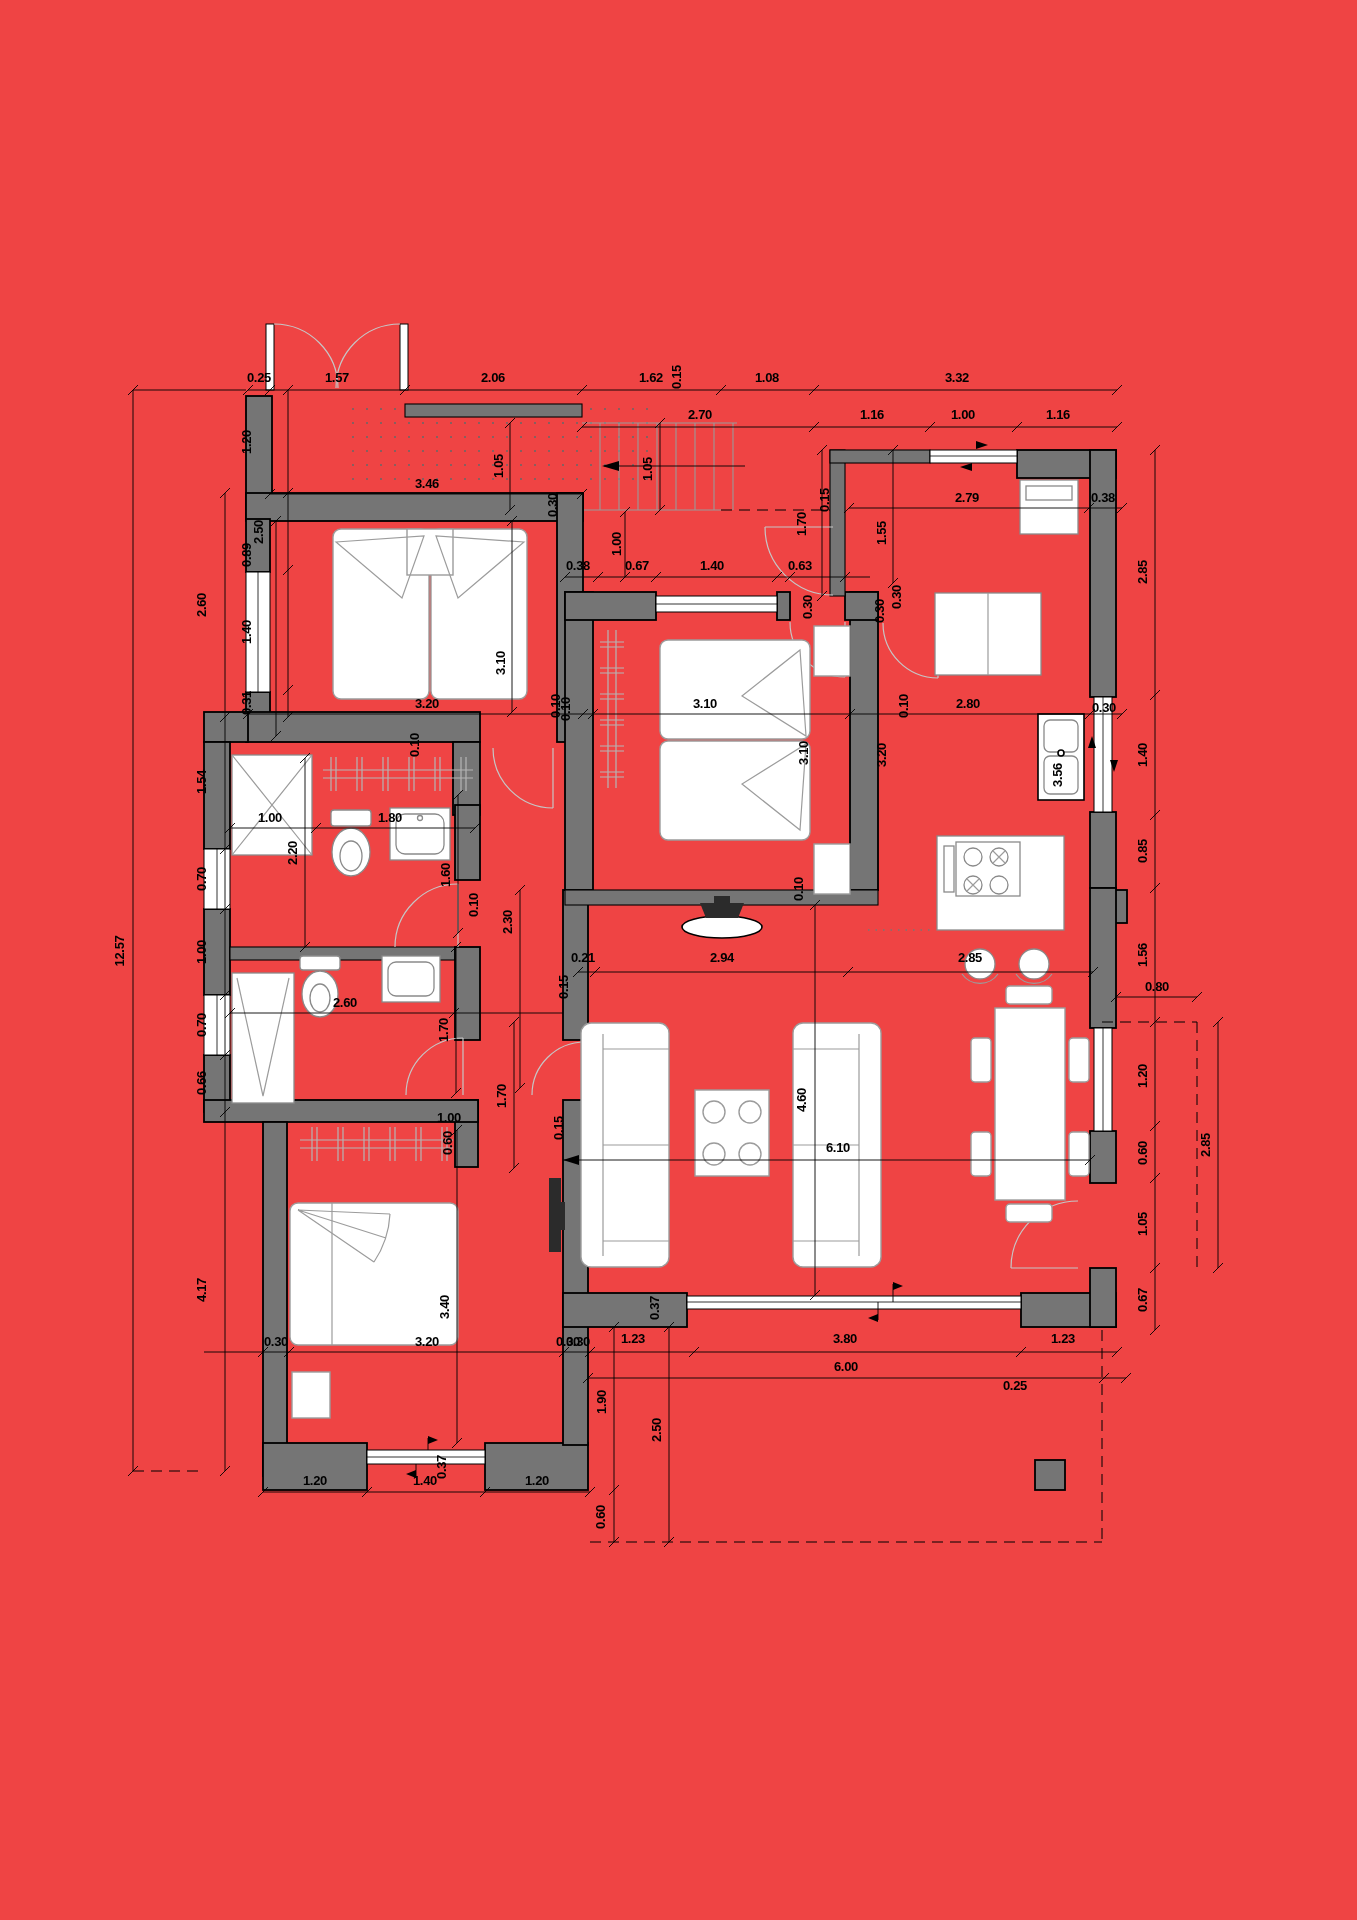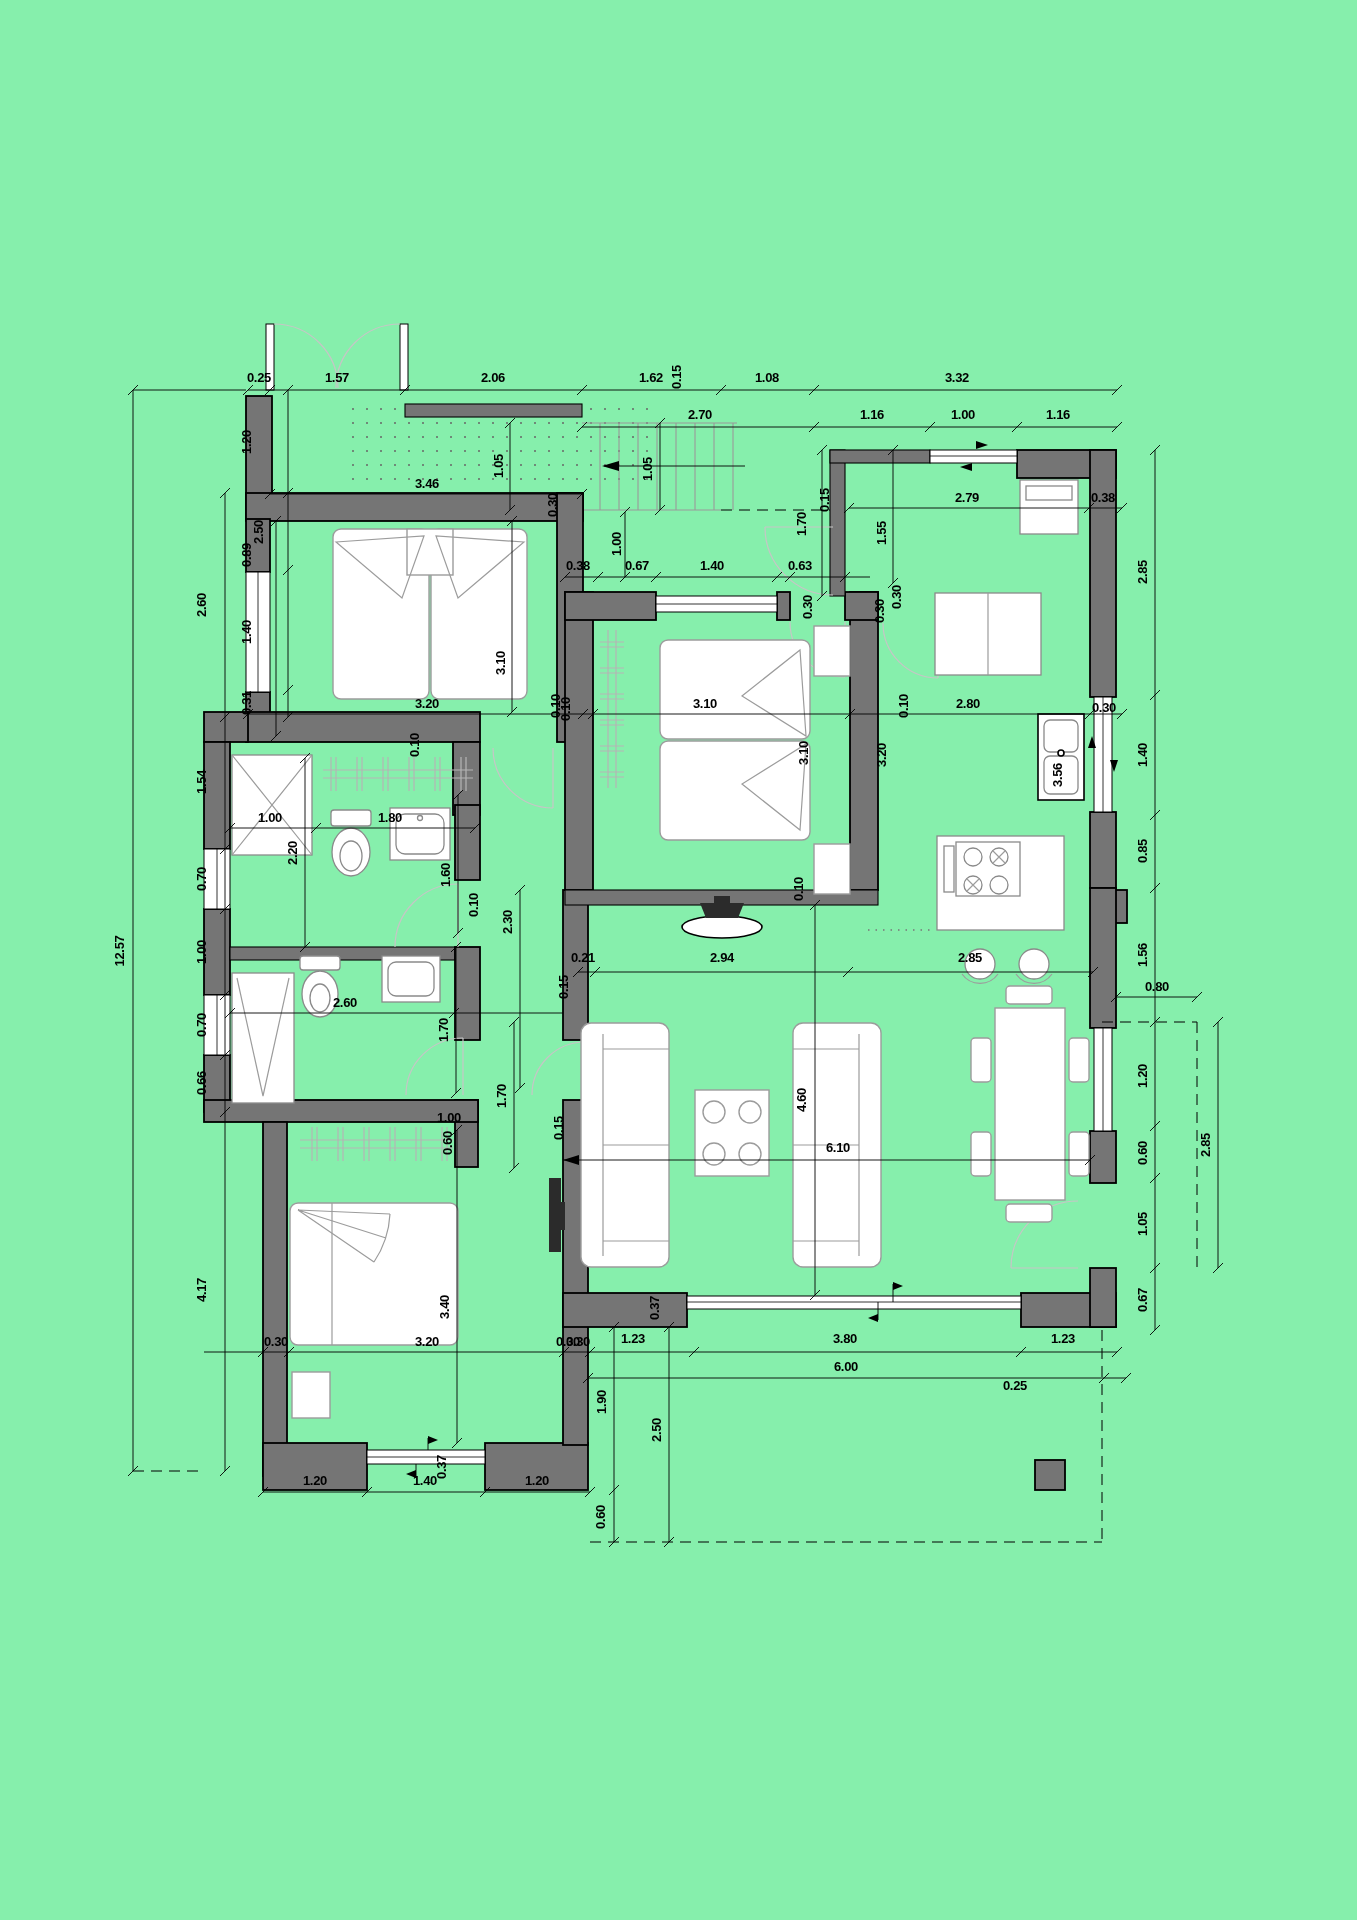--- a/index.html
+++ b/index.html
@@ -28,7 +28,7 @@
 </head>
 <body>
 
-<div class="page" style="--wall: #757575; background: #86efac;">
+<div class="page" style="--wall: #757575; background: #ef4444;">
 <svg id="plan-svg" width="1357" height="1920" viewBox="0 0 1357 1920" xmlns="http://www.w3.org/2000/svg">
 
   <defs>

